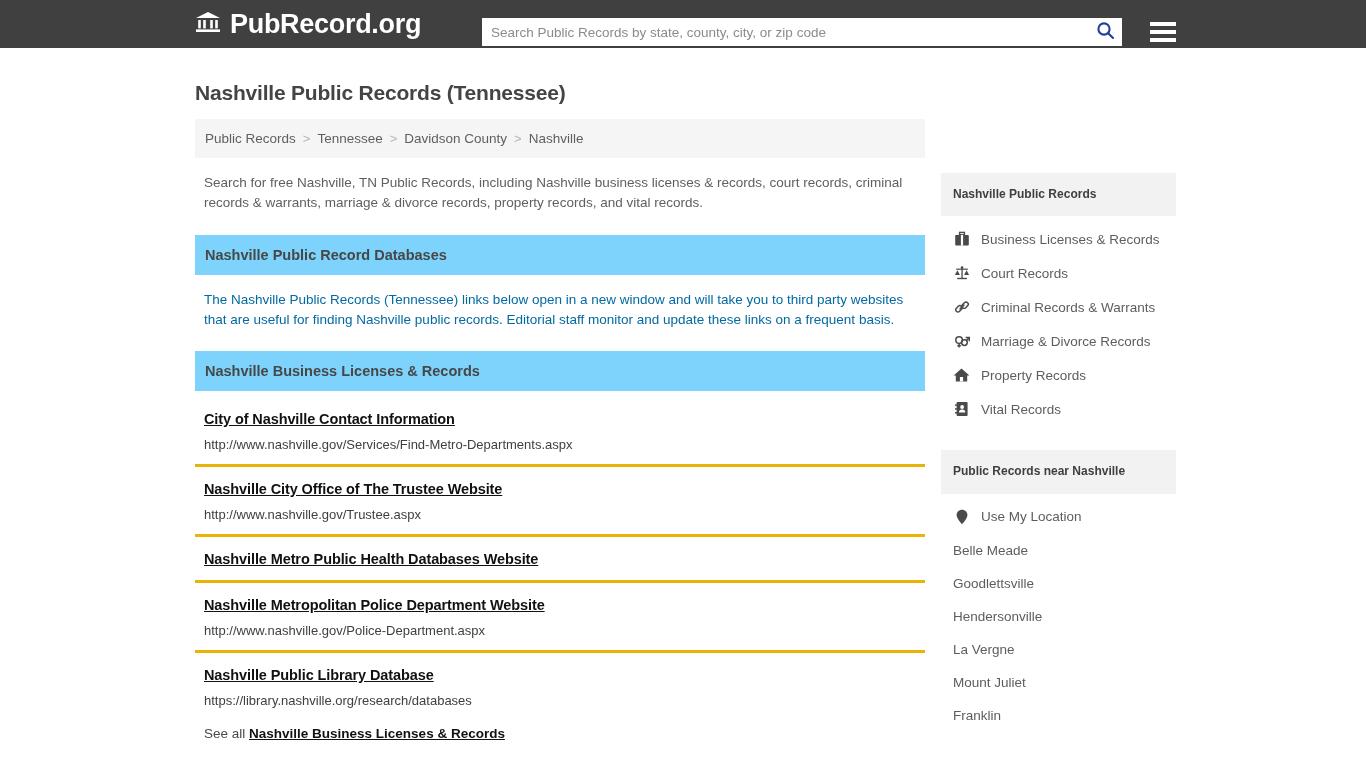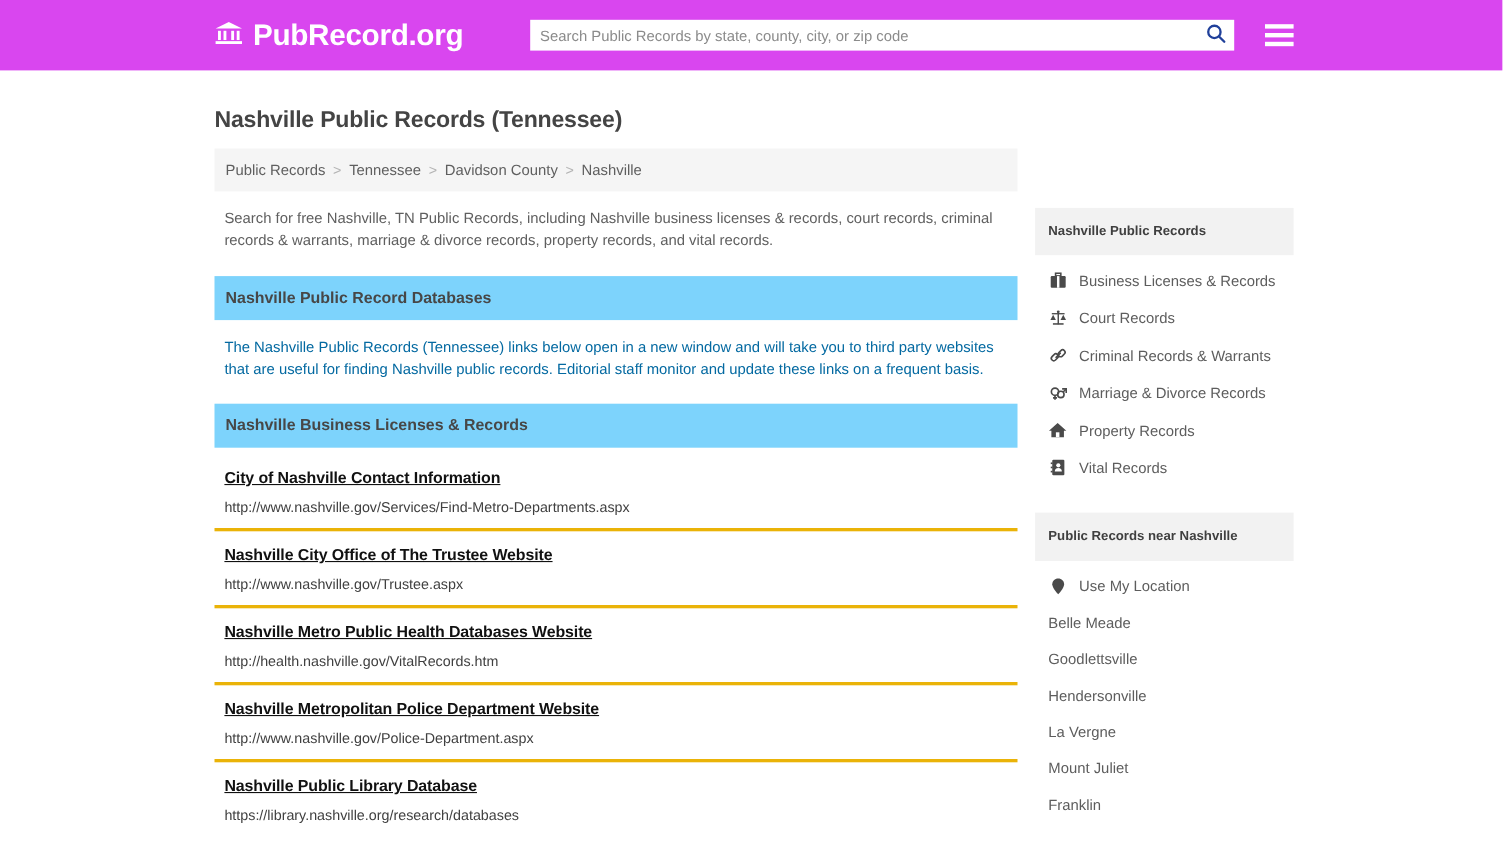--- a/index.html
+++ b/index.html
@@ -15,8 +15,8 @@
 
   
   .site-header {
-    height: 64px;
-    background: #d946ef;
+    height: 48px;
+    background: #404040;
     display: flex;
     align-items: center;
     position: relative;

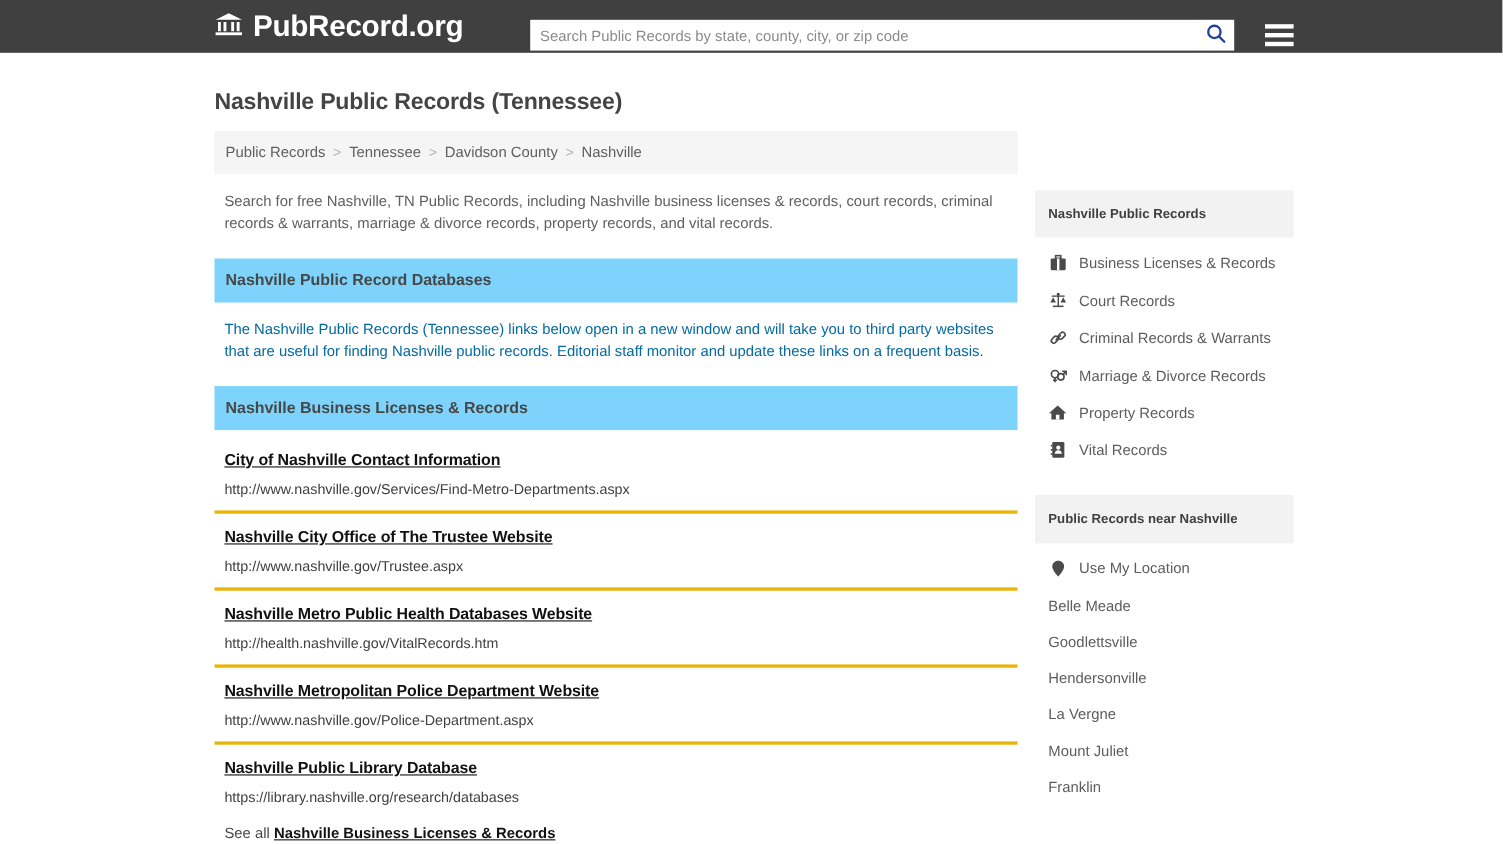--- a/index.html
+++ b/index.html
@@ -288,7 +288,6 @@
         </div>
         <div class="link-item">
           <a class="link-title">Nashville Metro Public Health Databases Website</a>
-          <div class="link-url">http://health.nashville.gov/VitalRecords.htm</div>
         </div>
         <div class="link-item">
           <a class="link-title">Nashville Metropolitan Police Department Website</a>

